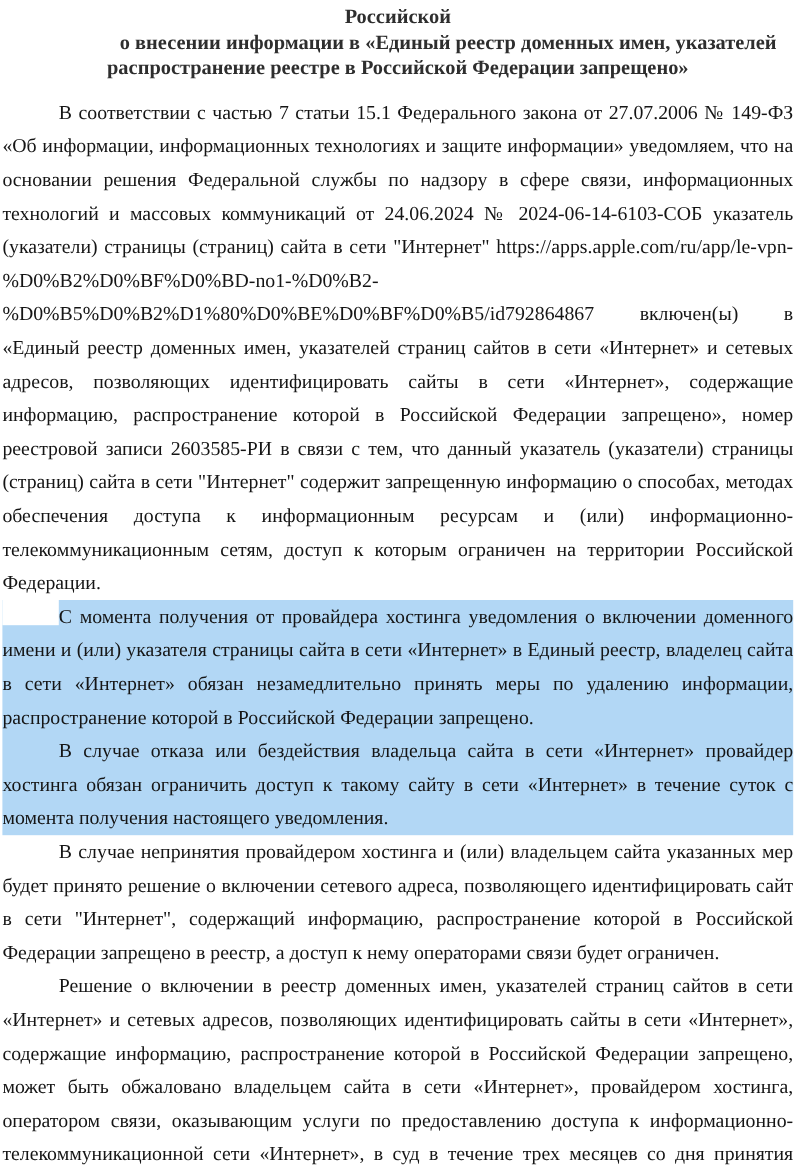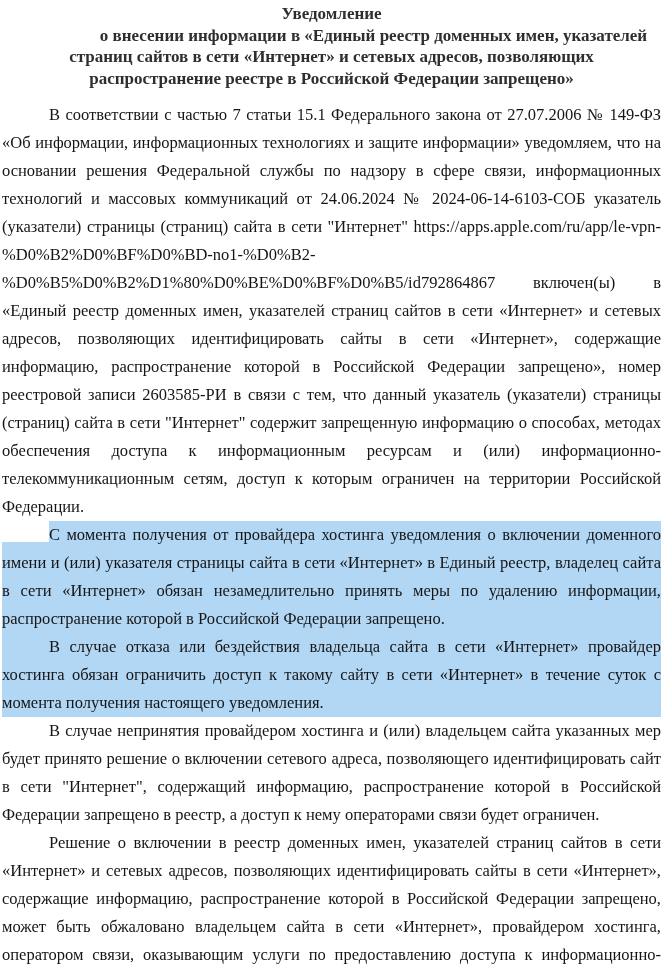--- a/index.html
+++ b/index.html
@@ -58,7 +58,7 @@
 <div class="page">
 
   <div class="doc-title">
-    <div class="t-line">Уведомление</div>
+    <div class="t-line">Российской</div>
     <div class="t-line t-indent">о внесении информации в «Единый реестр доменных имен, указателей</div>
     <div class="t-line">страниц сайтов в сети «Интернет» и сетевых адресов, позволяющих</div>
     <div class="t-line">распространение реестре в Российской Федерации запрещено»</div>

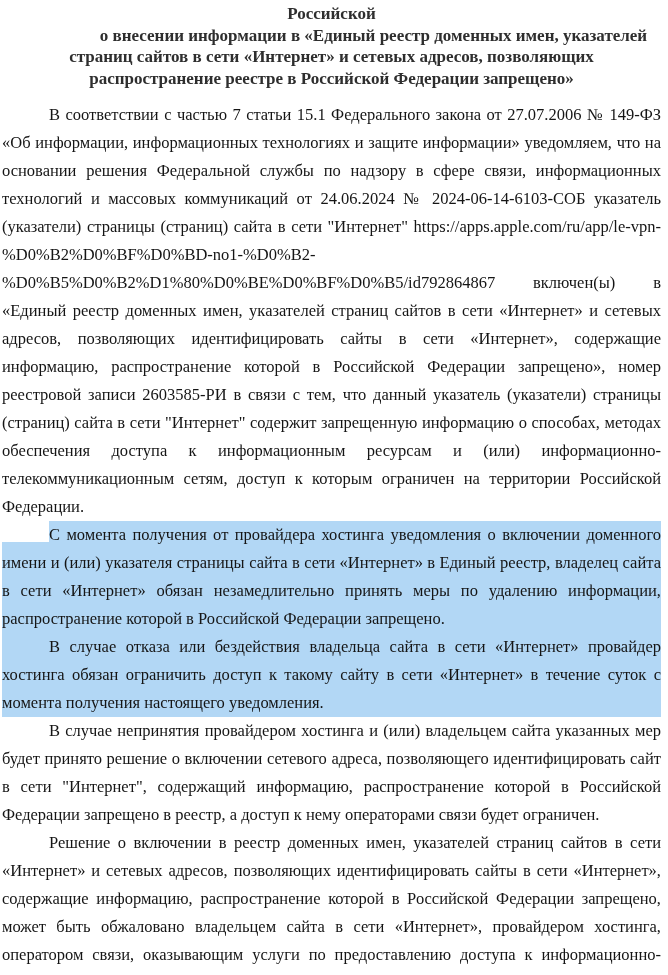--- a/index.html
+++ b/index.html
@@ -60,7 +60,6 @@
   <div class="doc-title">
     <div class="t-line">Российской</div>
     <div class="t-line t-indent">о внесении информации в «Единый реестр доменных имен, указателей</div>
-    <div class="t-line">страниц сайтов в сети «Интернет» и сетевых адресов, позволяющих</div>
     <div class="t-line">распространение реестре в Российской Федерации запрещено»</div>
   </div>
 

